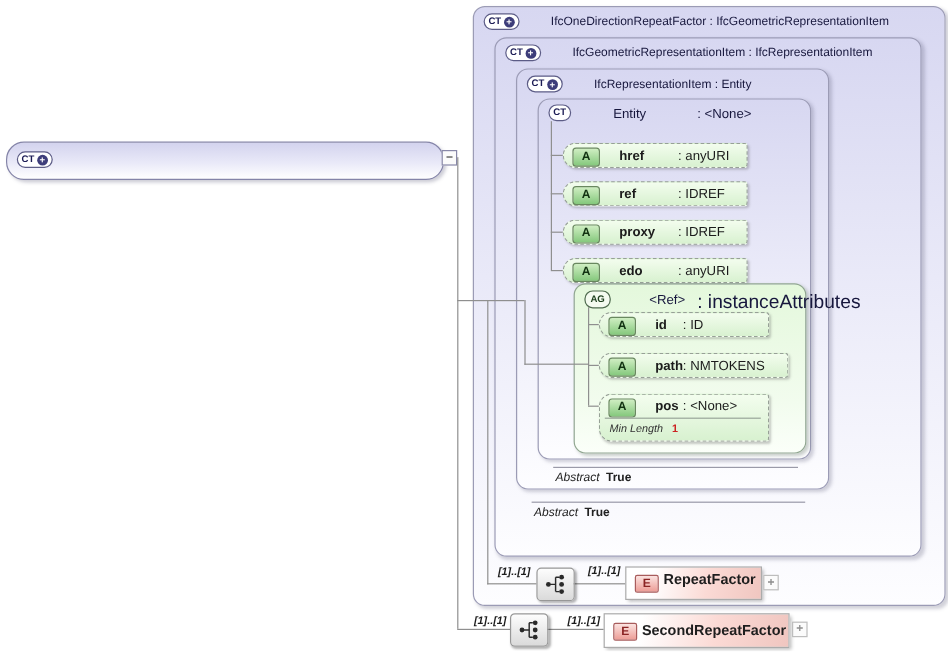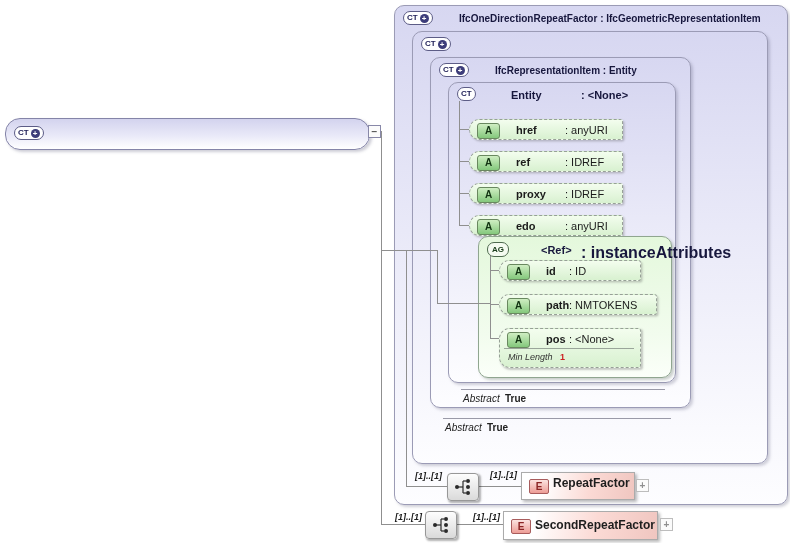--- a/index.html
+++ b/index.html
@@ -12,7 +12,7 @@
   .rootbox{position:absolute;border:1px solid #8484a8;border-radius:15px;
          background:linear-gradient(180deg,#d3d3ee 0%,#e9e9f8 55%,#ffffff 100%);
          box-shadow:2px 2px 3px rgba(90,90,120,.3);}
-  .title{position:absolute;font-weight:bold;font-size:10px;color:#17173d;white-space:nowrap;padding-left:24px;}
+  .title{position:absolute;font-weight:normal;font-size:10px;color:#17173d;white-space:nowrap;padding-left:24px;}
   .cticon{position:absolute;height:14px;border:1px solid #5c5c86;border-radius:7px;background:#fff;
           color:#1c1c55;display:flex;align-items:center;padding:0 3px;box-sizing:border-box;}
   .cticon .ct-label{font-weight:bold;font-size:8px;line-height:12px;}

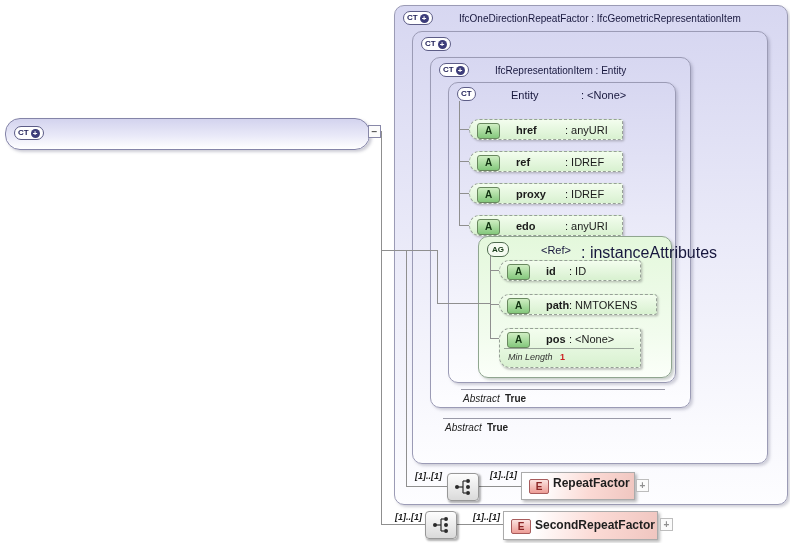--- a/index.html
+++ b/index.html
@@ -83,6 +83,7 @@
         <span class="ct-label">CT</span>
         <span class="plus-circle">+</span>
       </span>
+    <span class="title" style="left:40px;top:7px;">IfcGeometricRepresentationItem : IfcRepresentationItem</span>
     <div class="abstract-row" style="left:30px;top:386px;width:228px;">
       <span class="abs-label">Abstract</span>
       <span class="abs-value">True</span>

